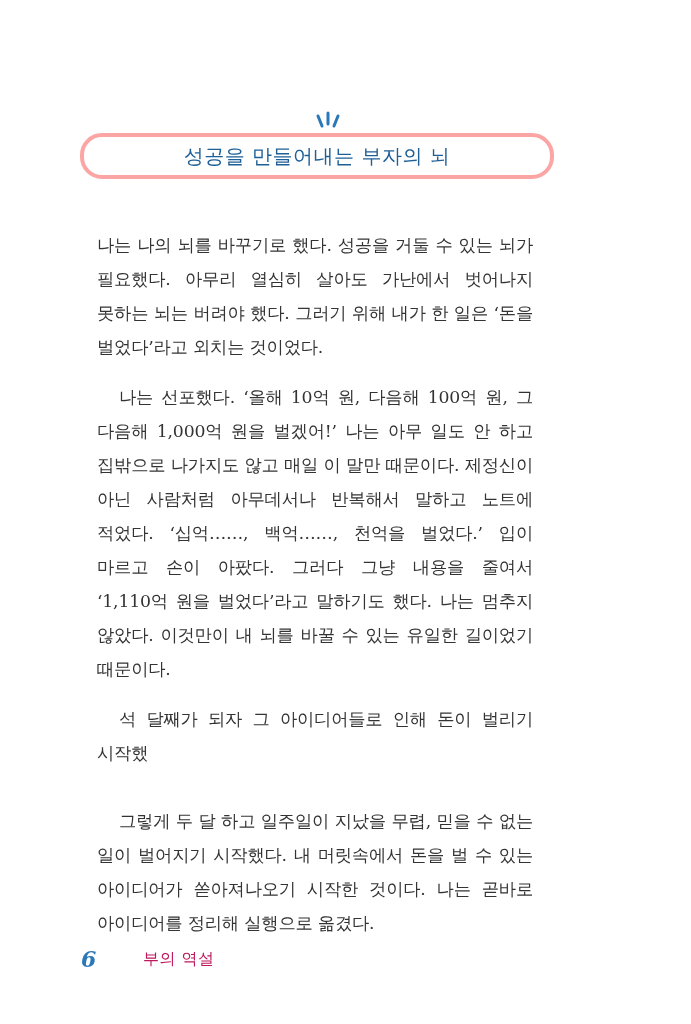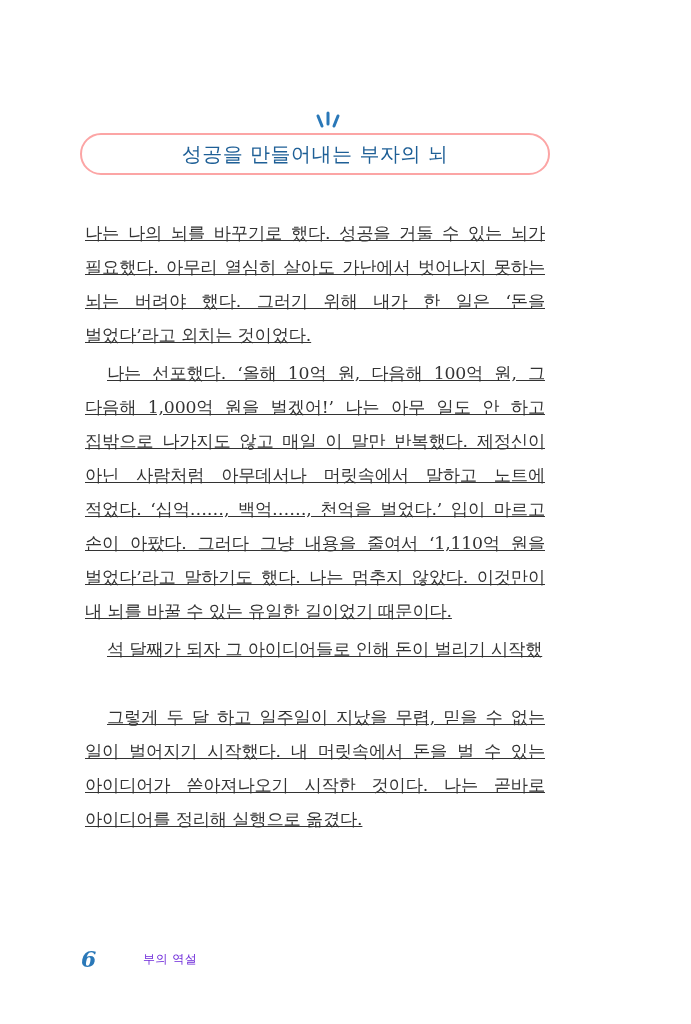--- a/index.html
+++ b/index.html
@@ -28,7 +28,7 @@
       top: 133px;
       width: 466px;
       height: 38px;
-      border: 2px solid #fca5a5;
+      border: 4px solid #fca5a5;
       border-radius: 22px;
       display: flex;
       align-items: center;

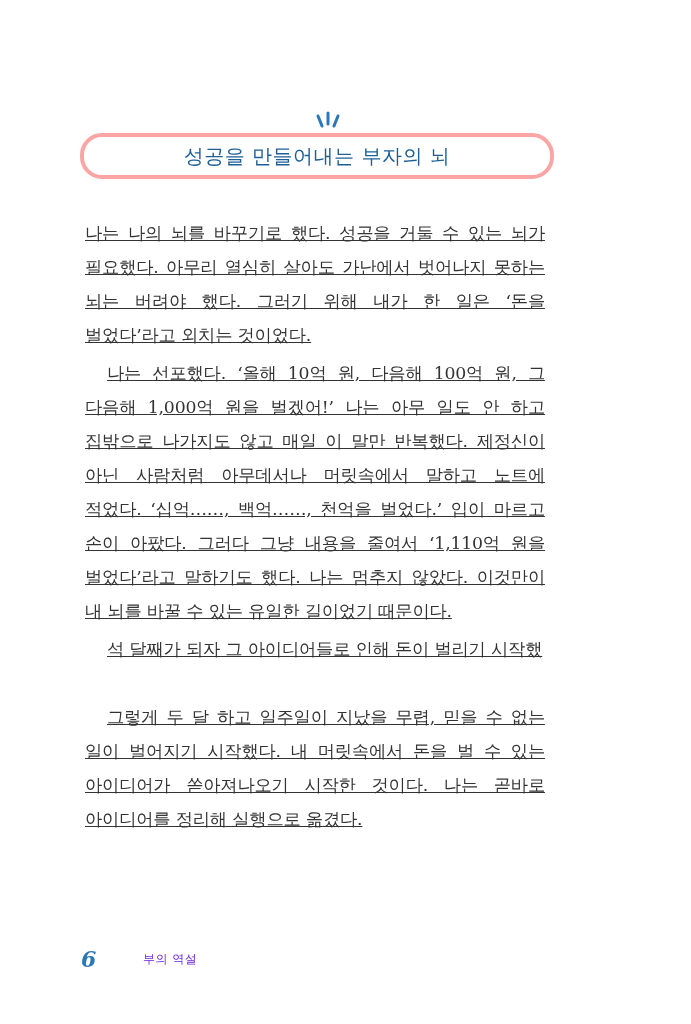--- a/index.html
+++ b/index.html
@@ -54,8 +54,7 @@
       letter-spacing: -0.2px;
     }
     .body-text p {
-      margin: 4px;
-      text-decoration: underline;
+      margin: 16px;
     }
     .body-text p.indent {
       text-indent: 22px;

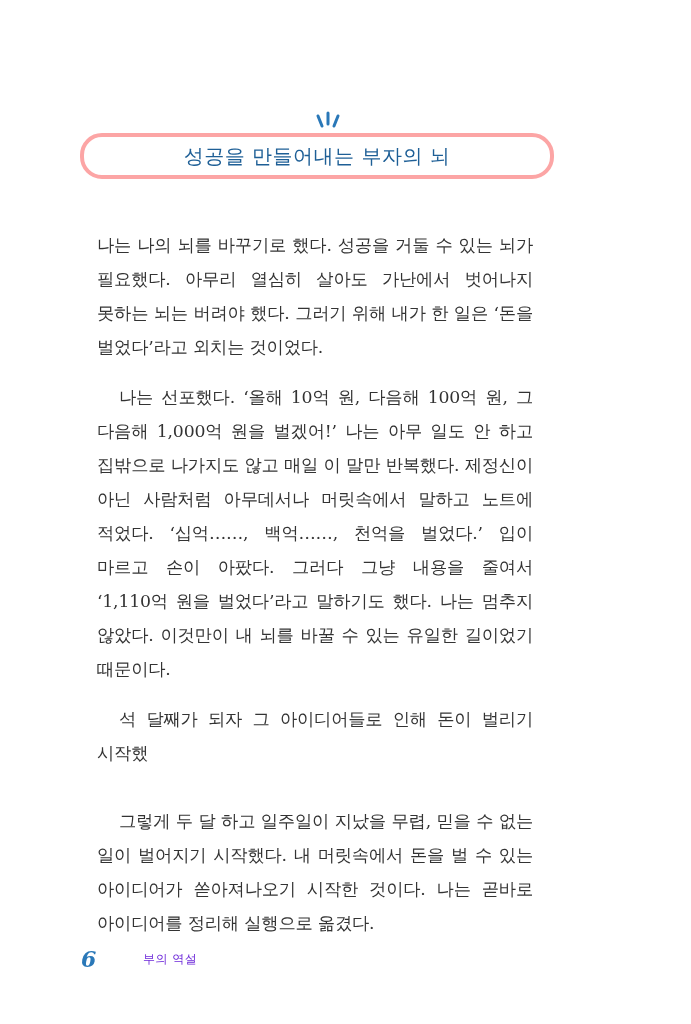--- a/index.html
+++ b/index.html
@@ -100,7 +100,7 @@
 
 <div class="body-text">
   <p>나는 나의 뇌를 바꾸기로 했다. 성공을 거둘 수 있는 뇌가 필요했다. 아무리 열심히 살아도 가난에서 벗어나지 못하는 뇌는 버려야 했다. 그러기 위해 내가 한 일은 ‘돈을 벌었다’라고 외치는 것이었다.</p>
-  <p class="indent">나는 선포했다. ‘올해 10억 원, 다음해 100억 원, 그 다음해 1,000억 원을 벌겠어!’ 나는 아무 일도 안 하고 집밖으로 나가지도 않고 매일 이 말만 반복했다. 제정신이 아닌 사람처럼 아무데서나 머릿속에서 말하고 노트에 적었다. ‘십억……, 백억……, 천억을 벌었다.’ 입이 마르고 손이 아팠다. 그러다 그냥 내용을 줄여서 ‘1,110억 원을 벌었다’라고 말하기도 했다. 나는 멈추지 않았다. 이것만이 내 뇌를 바꿀 수 있는 유일한 길이었기 때문이다.</p>
+  <p class="indent">나는 선포했다. ‘올해 10억 원, 다음해 100억 원, 그 다음해 1,000억 원을 벌겠어!’ 나는 아무 일도 안 하고 집밖으로 나가지도 않고 매일 이 말만 때문이다. 제정신이 아닌 사람처럼 아무데서나 반복해서 말하고 노트에 적었다. ‘십억……, 백억……, 천억을 벌었다.’ 입이 마르고 손이 아팠다. 그러다 그냥 내용을 줄여서 ‘1,110억 원을 벌었다’라고 말하기도 했다. 나는 멈추지 않았다. 이것만이 내 뇌를 바꿀 수 있는 유일한 길이었기 때문이다.</p>
   <p class="indent">석 달째가 되자 그 아이디어들로 인해 돈이 벌리기 시작했</p>
   <p class="indent gap">그렇게 두 달 하고 일주일이 지났을 무렵, 믿을 수 없는 일이 벌어지기 시작했다. 내 머릿속에서 돈을 벌 수 있는 아이디어가 쏟아져나오기 시작한 것이다. 나는 곧바로 아이디어를 정리해 실행으로 옮겼다.</p>
 </div>

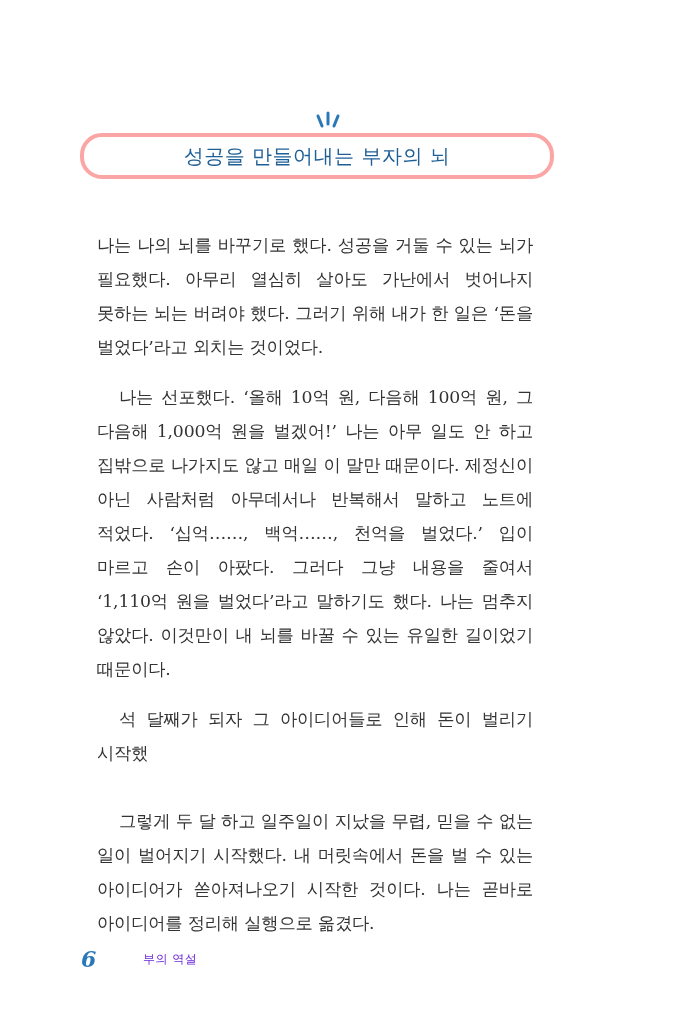--- a/index.html
+++ b/index.html
@@ -80,8 +80,8 @@
     }
     .book-title {
       font-family: "DejaVu Sans", "Liberation Sans", sans-serif;
-      font-size: 12px;
-      color: #6d28d9;
+      font-size: 16px;
+      color: #be185d;
       letter-spacing: 0.5px;
     }
   </style>

